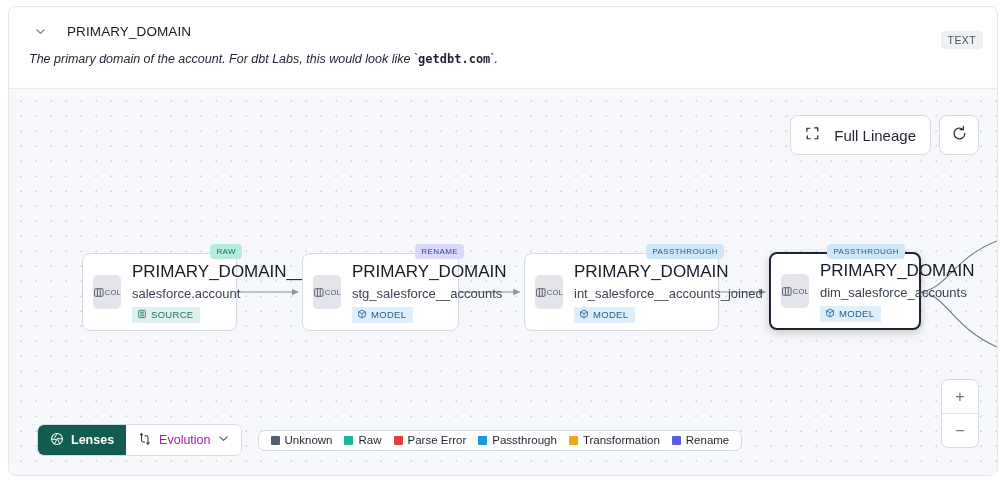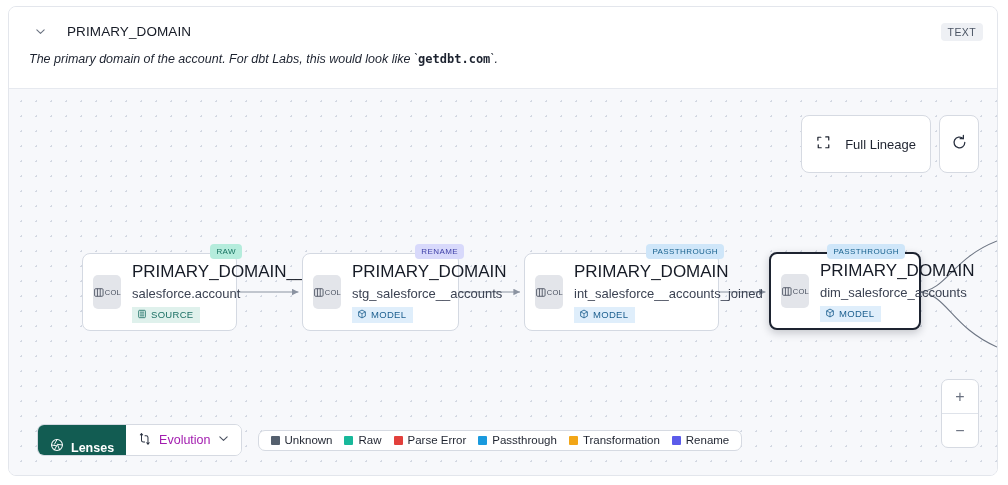--- a/index.html
+++ b/index.html
@@ -61,7 +61,7 @@
   .type-badge {
     position: absolute;
     right: 14px;
-    top: 16px;
+    top: 24px;
     background: #eef0f4;
     color: #4c5564;
     font-size: 10.5px;

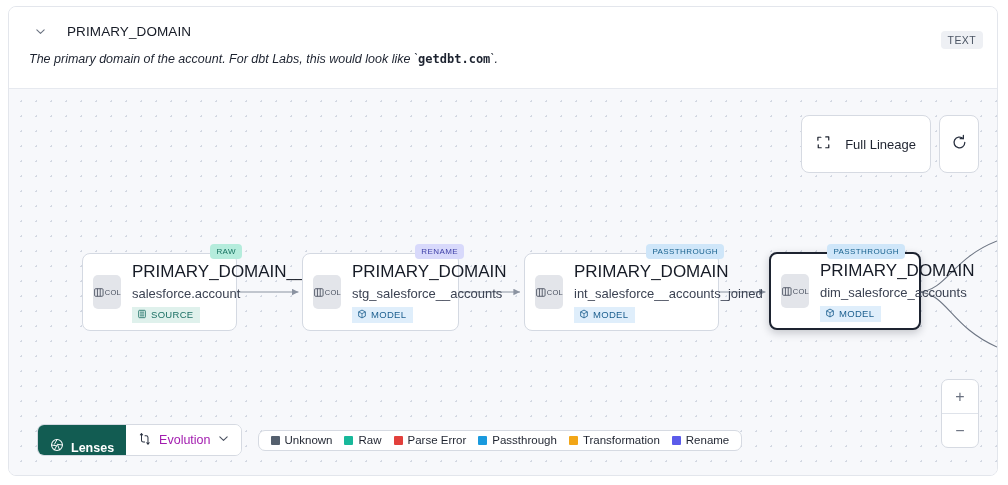--- a/index.html
+++ b/index.html
@@ -202,12 +202,12 @@
     background: #fff;
     border: 1px solid #d6dae2;
     border-radius: 8px;
-    height: 58px;
+    height: 40px;
     display: flex;
     align-items: center;
     justify-content: center;
     gap: 14px;
-    font-size: 13px;
+    font-size: 15px;
     color: #1f2430;
     cursor: pointer;
     box-sizing: border-box;

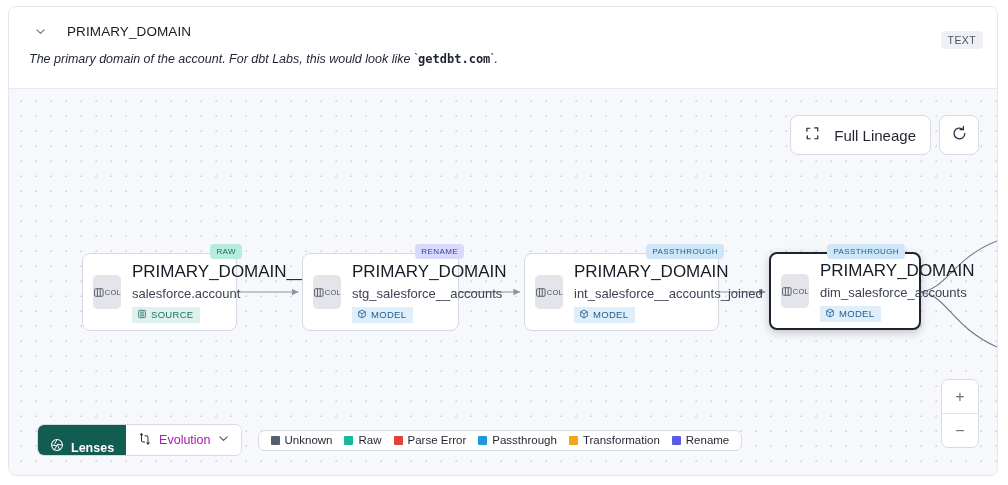--- a/index.html
+++ b/index.html
@@ -268,7 +268,6 @@
     background: #125c52;
     color: #ffffff;
     font-weight: bold;
-    align-items: flex-end;
   }
   .seg-evolution {
     background: #fff;

